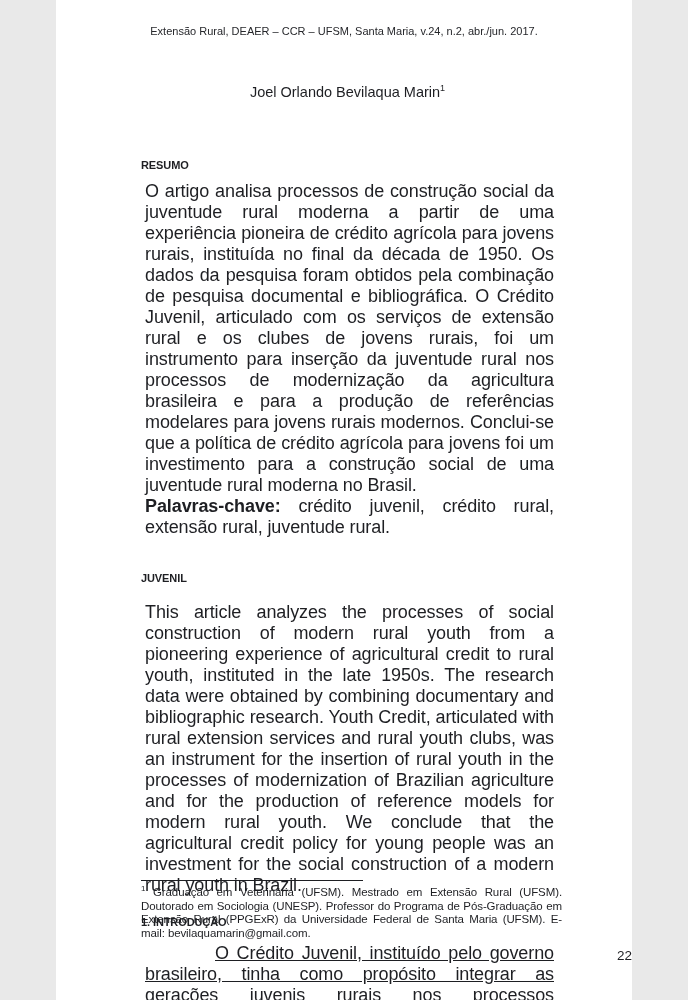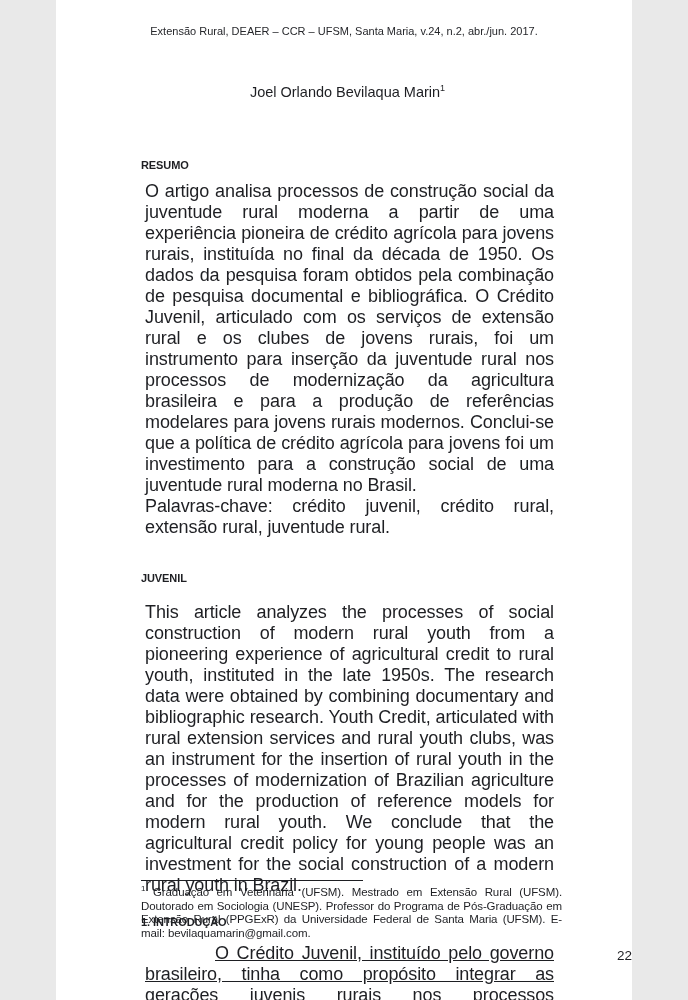--- a/index.html
+++ b/index.html
@@ -121,7 +121,7 @@
     font-size: 13.5px;
     line-height: 16px;
   }
-  b, strong { font-weight: normal; }
+  b, strong { font-weight: bold; }
 </style>
 </head>
 <body>

